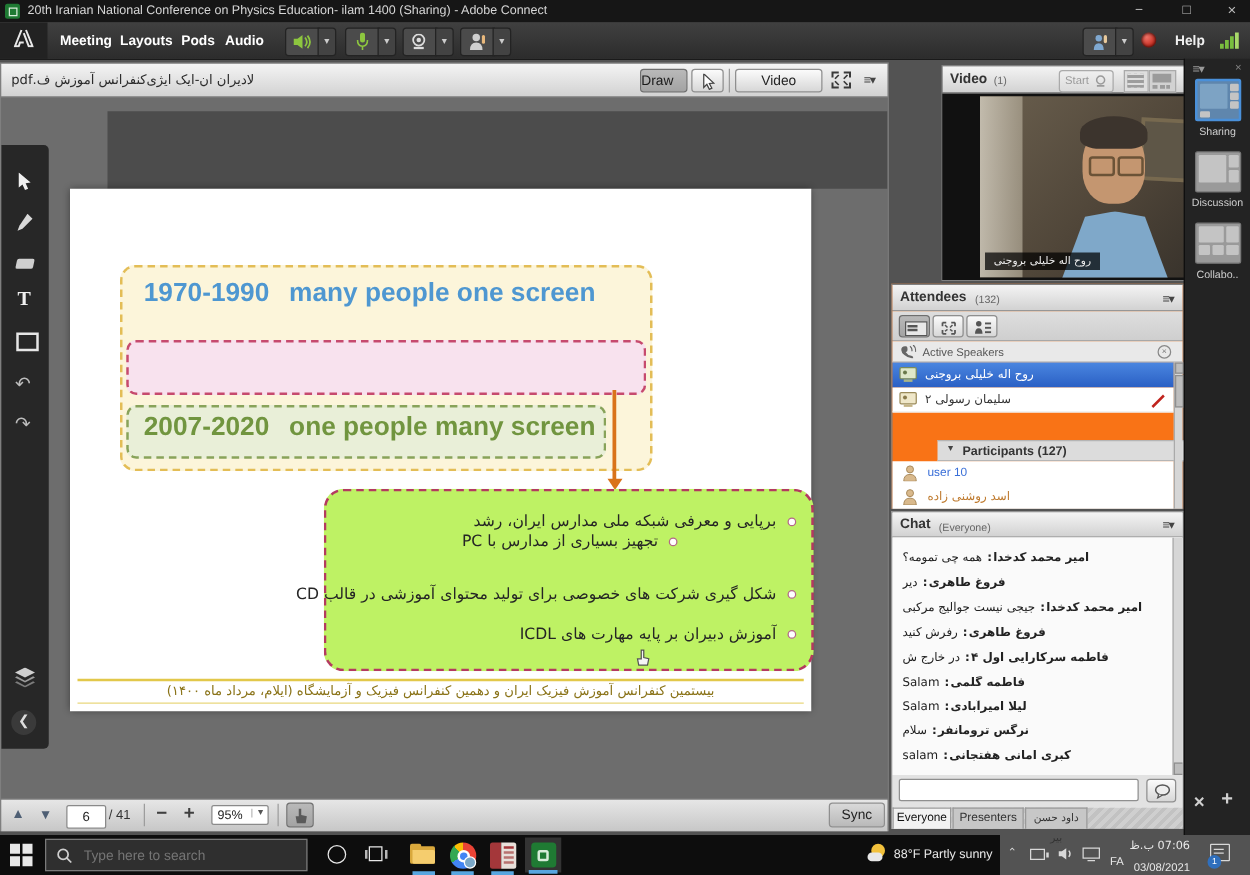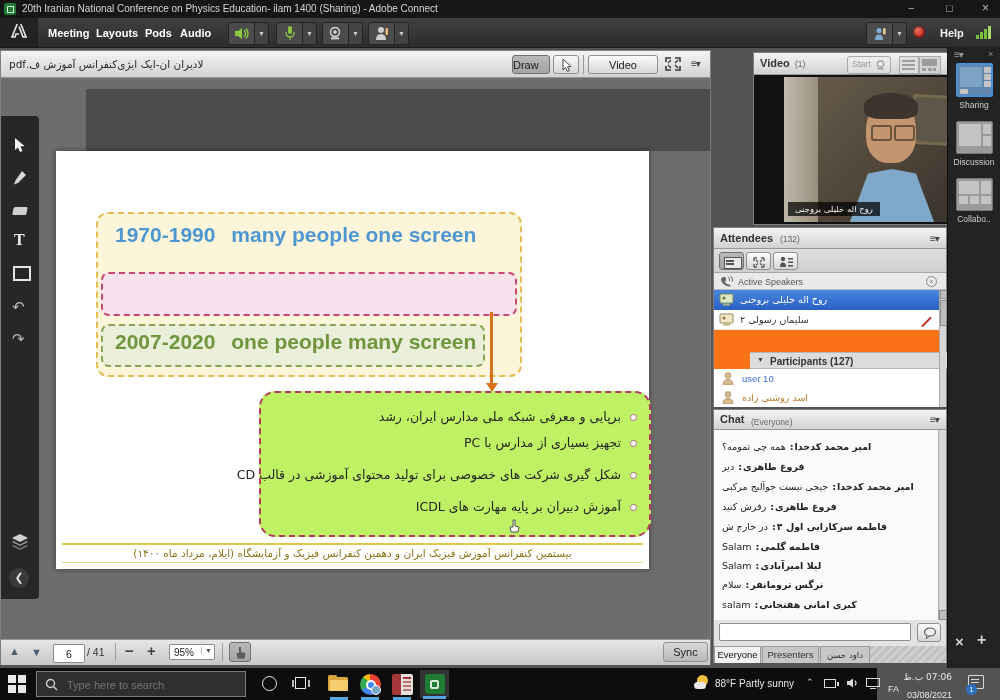--- a/index.html
+++ b/index.html
@@ -171,7 +171,7 @@
           <div class="bullet" style="top:16px;">
             <span class="bmark"></span><span>برپایی و معرفی شبکه ملی مدارس ایران، رشد</span>
           </div>
-          <div class="bullet" style="top:42px;">
+          <div class="bullet" style="top:32px;text-align:center;">
             <span class="bmark"></span><span>تجهیز بسیاری از مدارس با PC</span>
           </div>
           <div class="bullet" style="top:74px;">

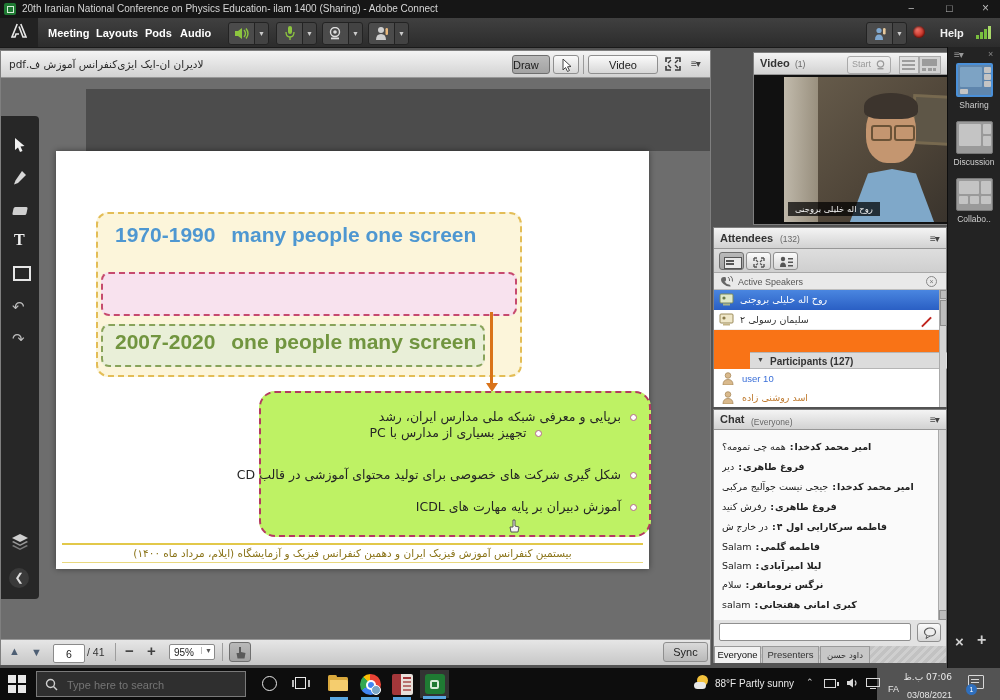--- a/index.html
+++ b/index.html
@@ -444,7 +444,7 @@
     <span class="abs" style="left:29px;top:584px;color:#d0d0d0;font-size:16px;font-weight:bold;">+</span>
   </div>
 
-  <div class="abs" style="left:0;top:668px;width:877px;height:32px;background:#0d0d0d;">
+  <div class="abs" style="left:0;top:668px;width:800px;height:32px;background:#0d0d0d;">
     <div class="abs" style="left:8px;top:7px;width:18px;height:18px;">
       <div class="abs" style="left:0;top:0;width:8px;height:8px;background:#e8e8e8;"></div>
       <div class="abs" style="left:9.5px;top:0;width:8px;height:8px;background:#e8e8e8;"></div>

